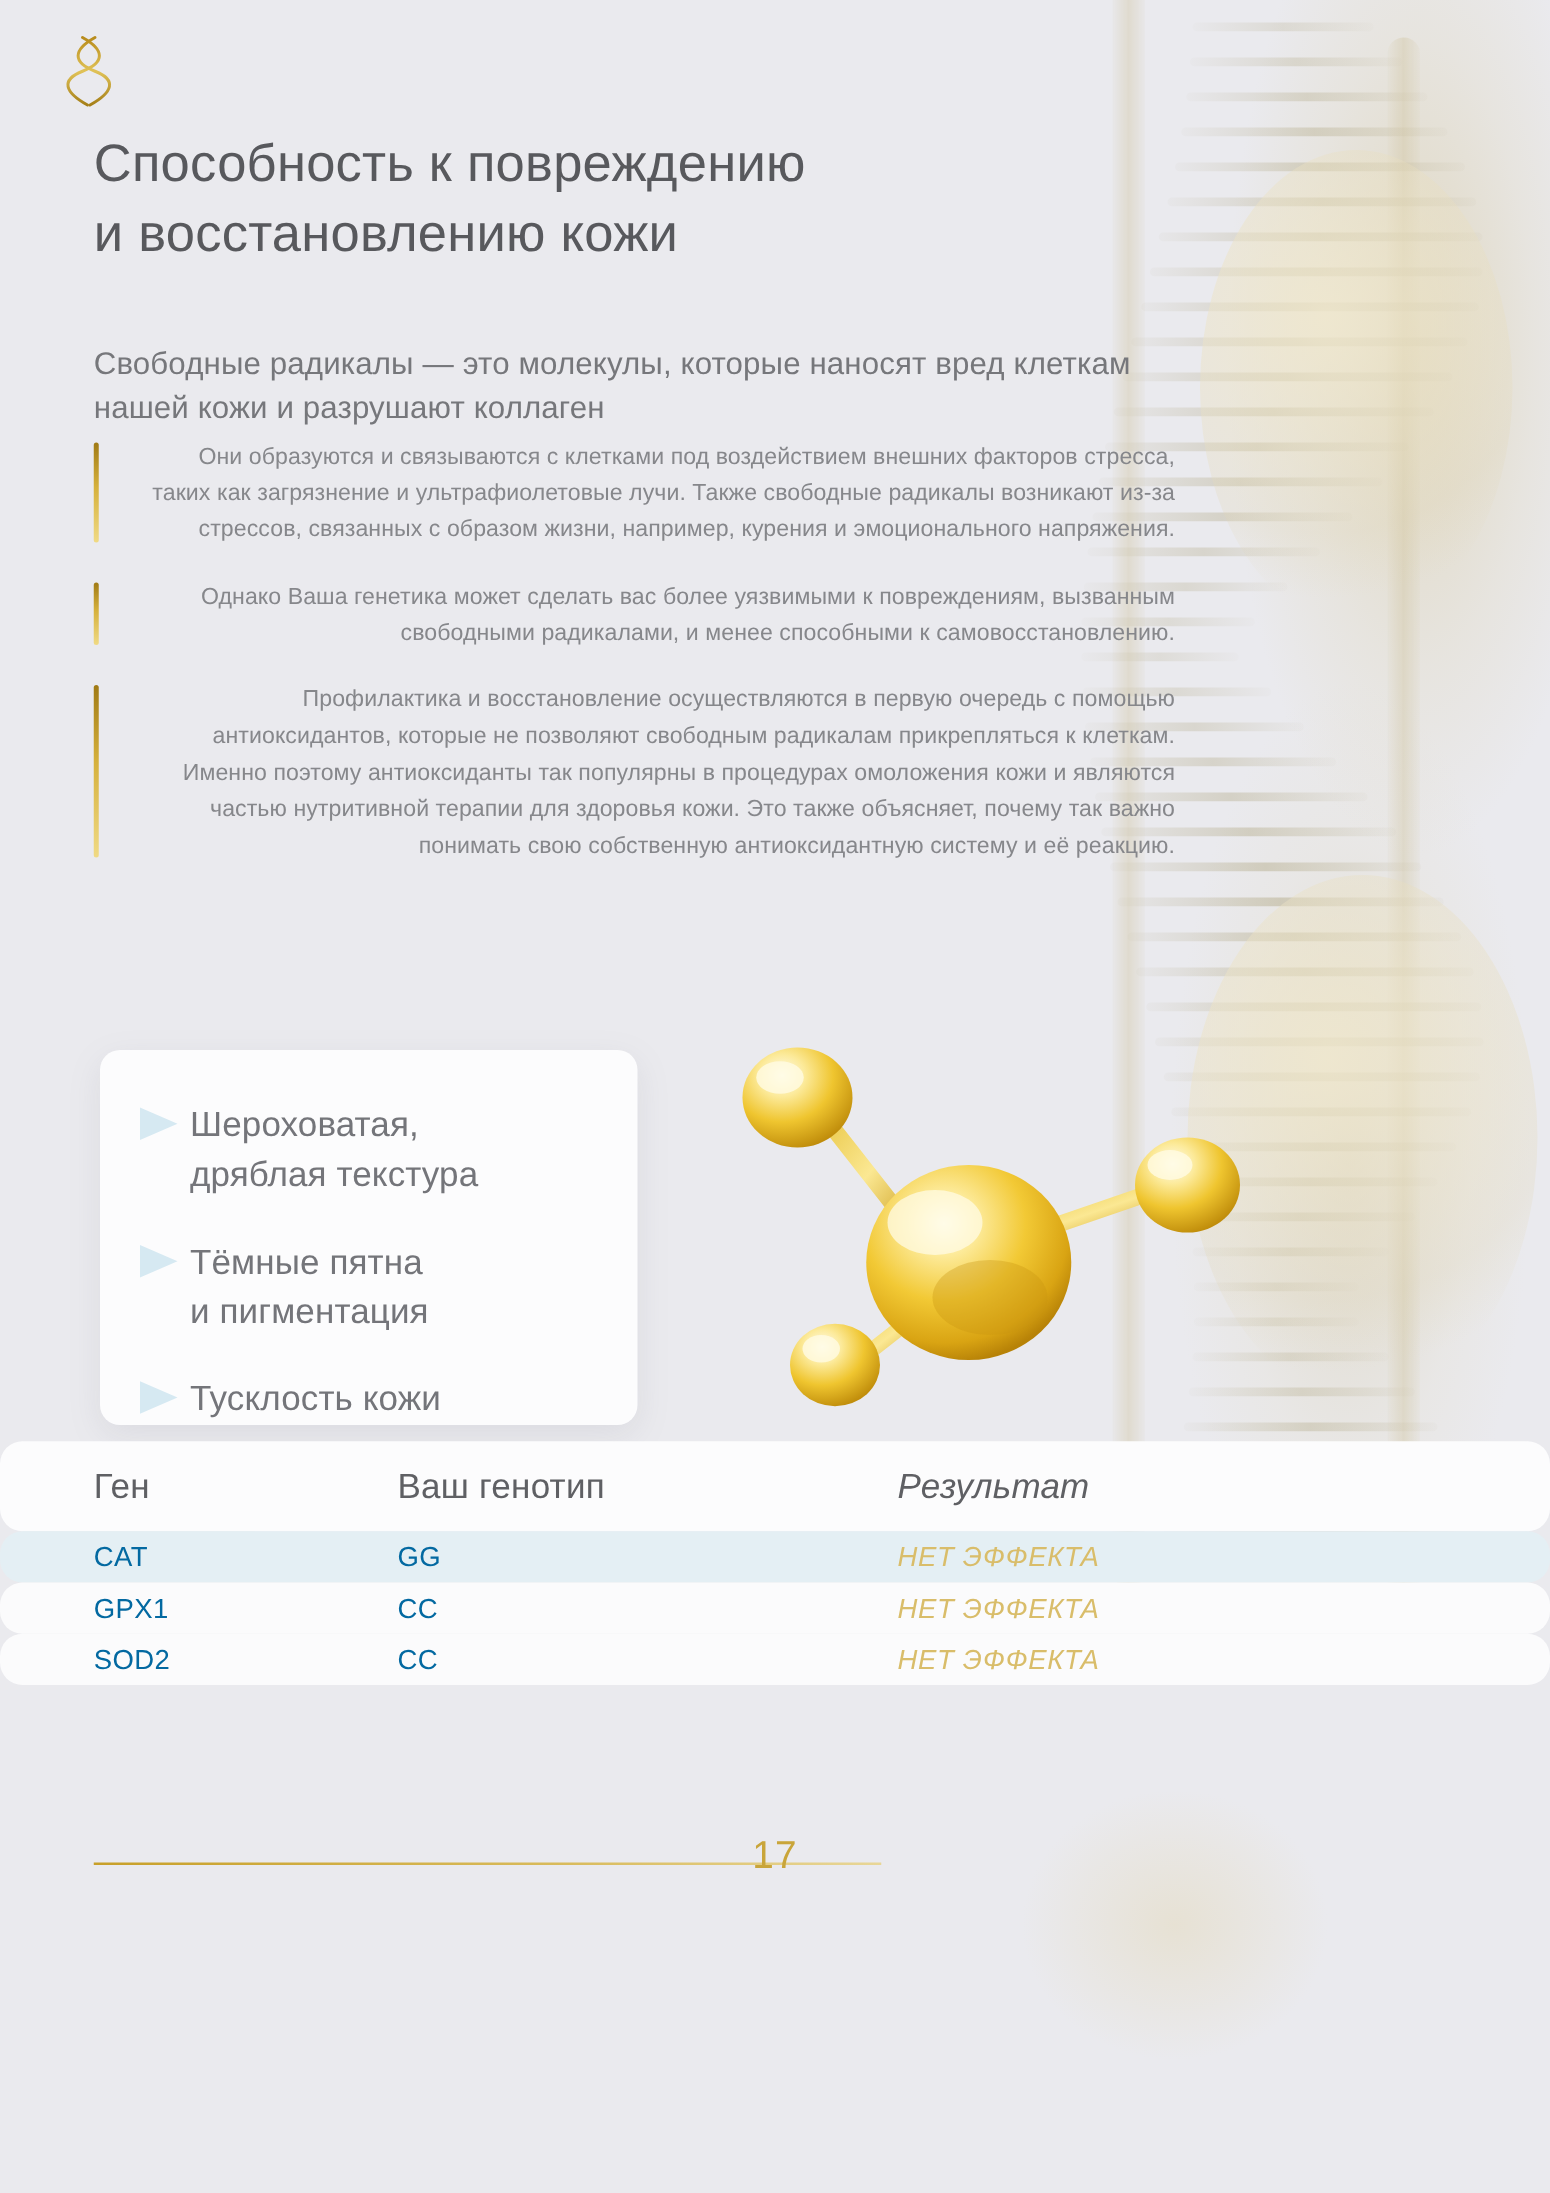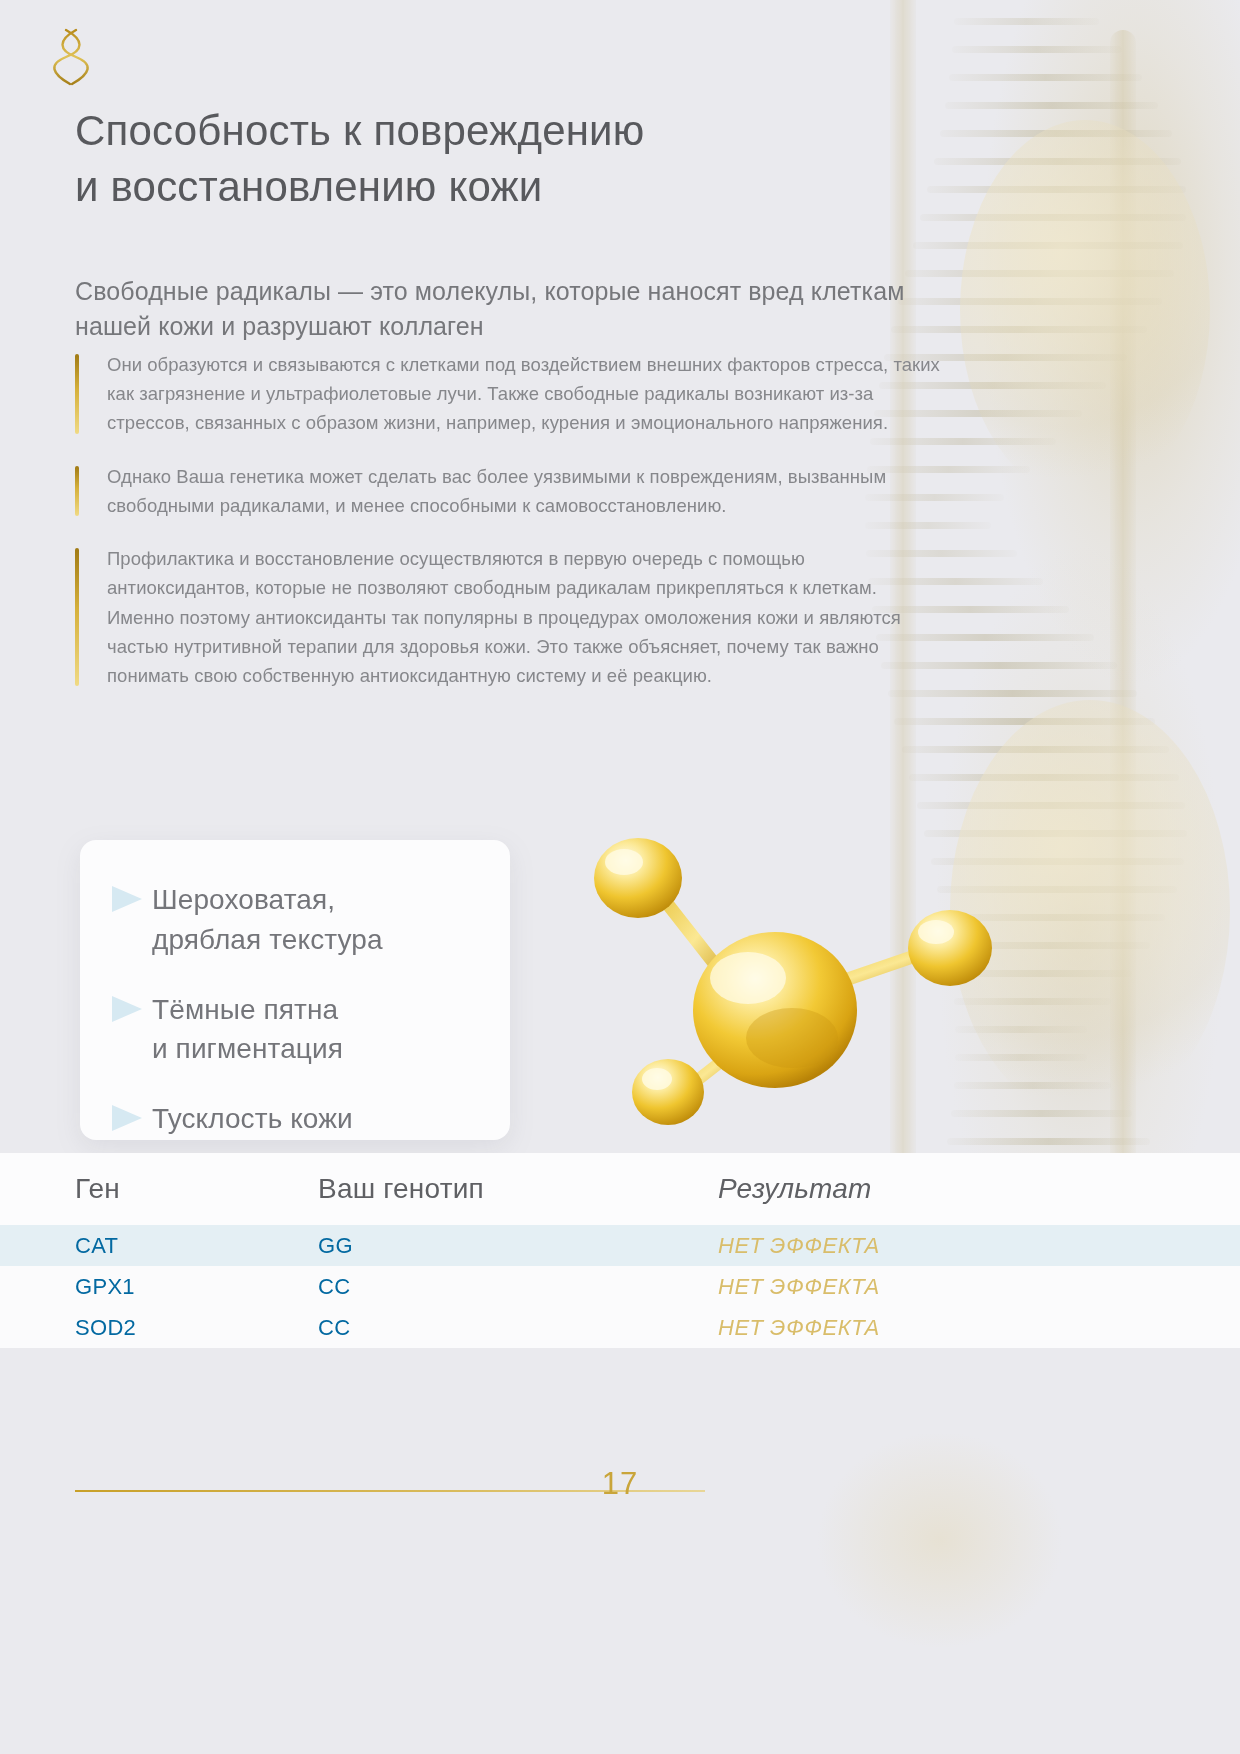--- a/index.html
+++ b/index.html
@@ -61,7 +61,7 @@
 
   .para-list { position:absolute; left:75px; top:350px; width:865px; }
   .para {
-    position:relative; padding-left:32px; margin-bottom:24px;
+    position:relative; padding-left:44px; margin-bottom:24px;text-align:right;
   }
   .para .bar {
     position:absolute; left:0; top:4px; bottom:4px; width:4px;

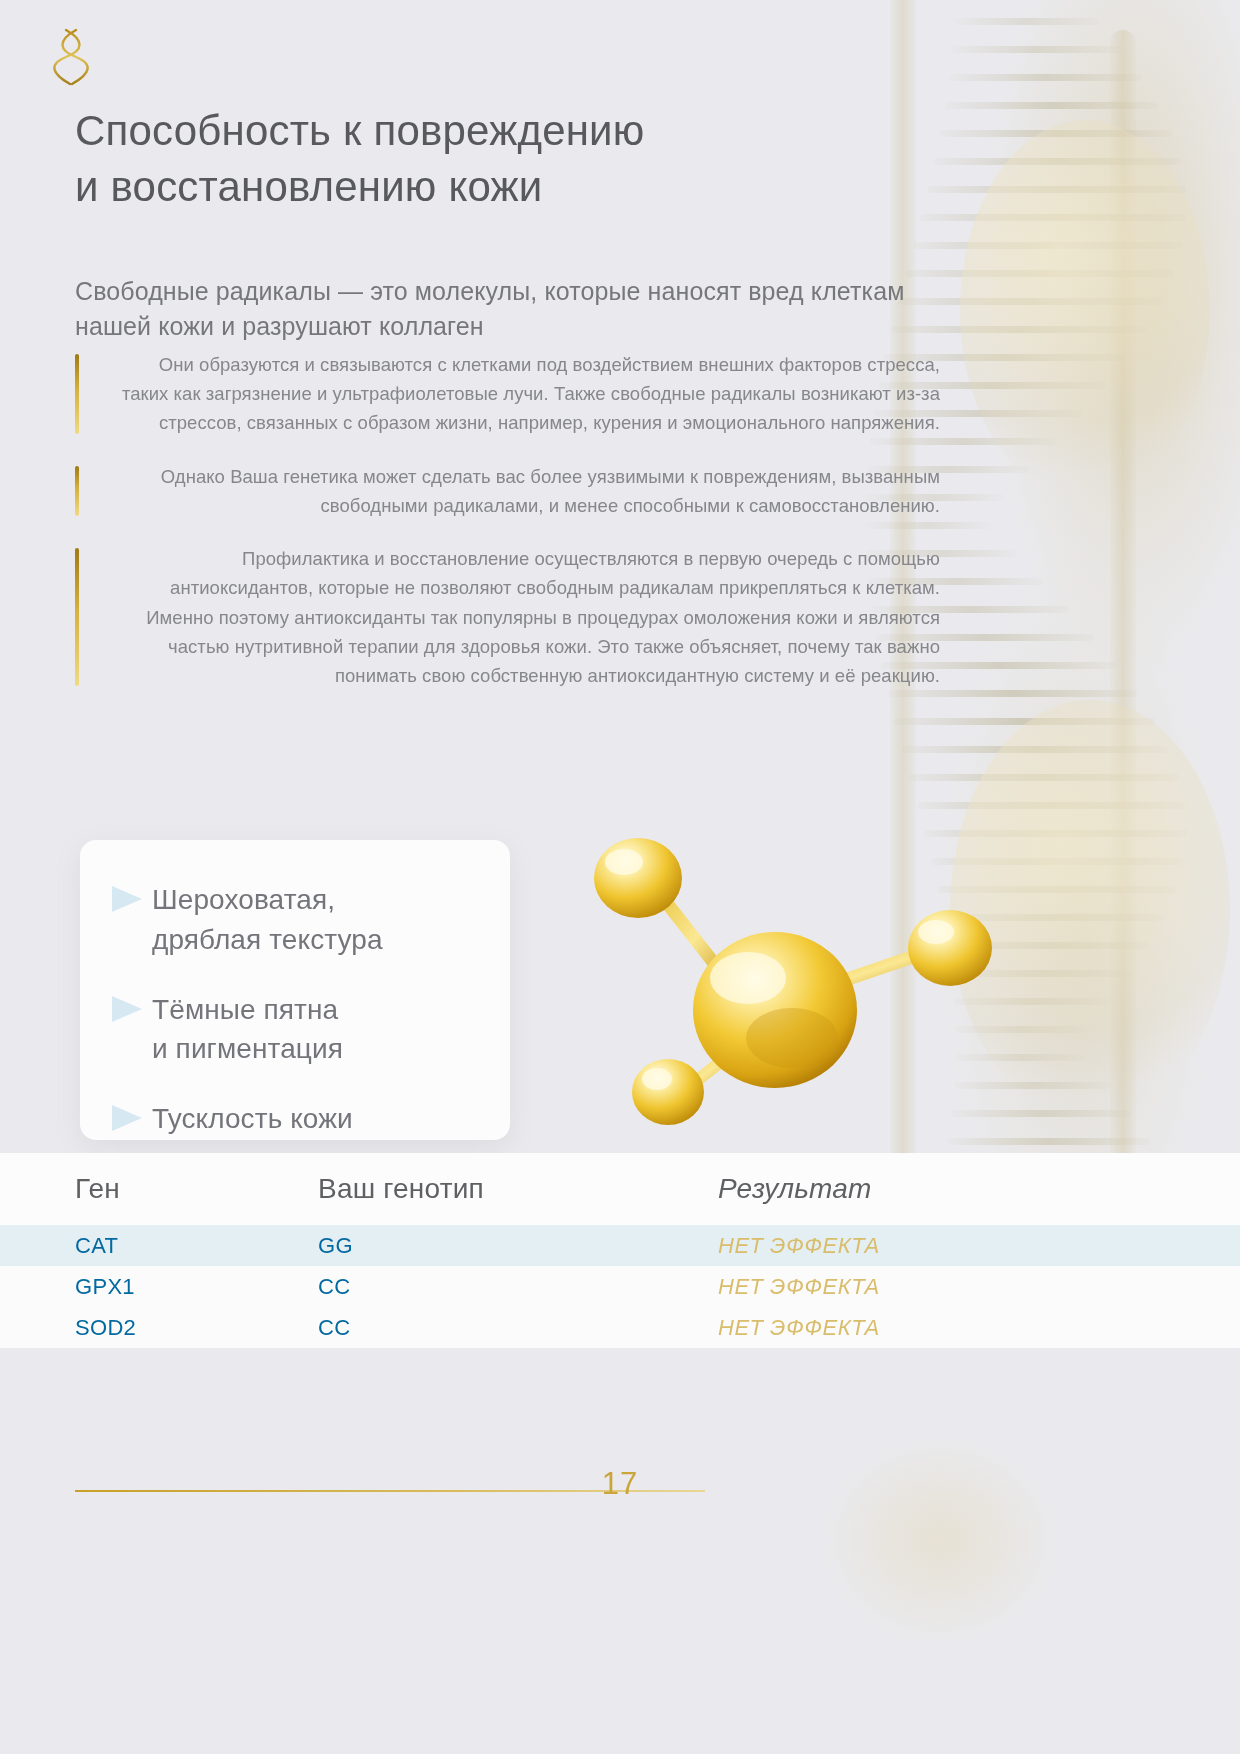--- a/index.html
+++ b/index.html
@@ -100,7 +100,7 @@
 
   
   .table-wrap { position:absolute; left:0; top:1153px; width:1240px; }
-  .trow { display:flex; align-items:center; height:41px; }
+  .trow { display:flex; align-items:center; height:41px;border-radius:18px; }
   .thead { height:72px; background:#fcfcfd; }
   .trow .c1 { width:318px; padding-left:75px; }
   .trow .c2 { width:400px; }

